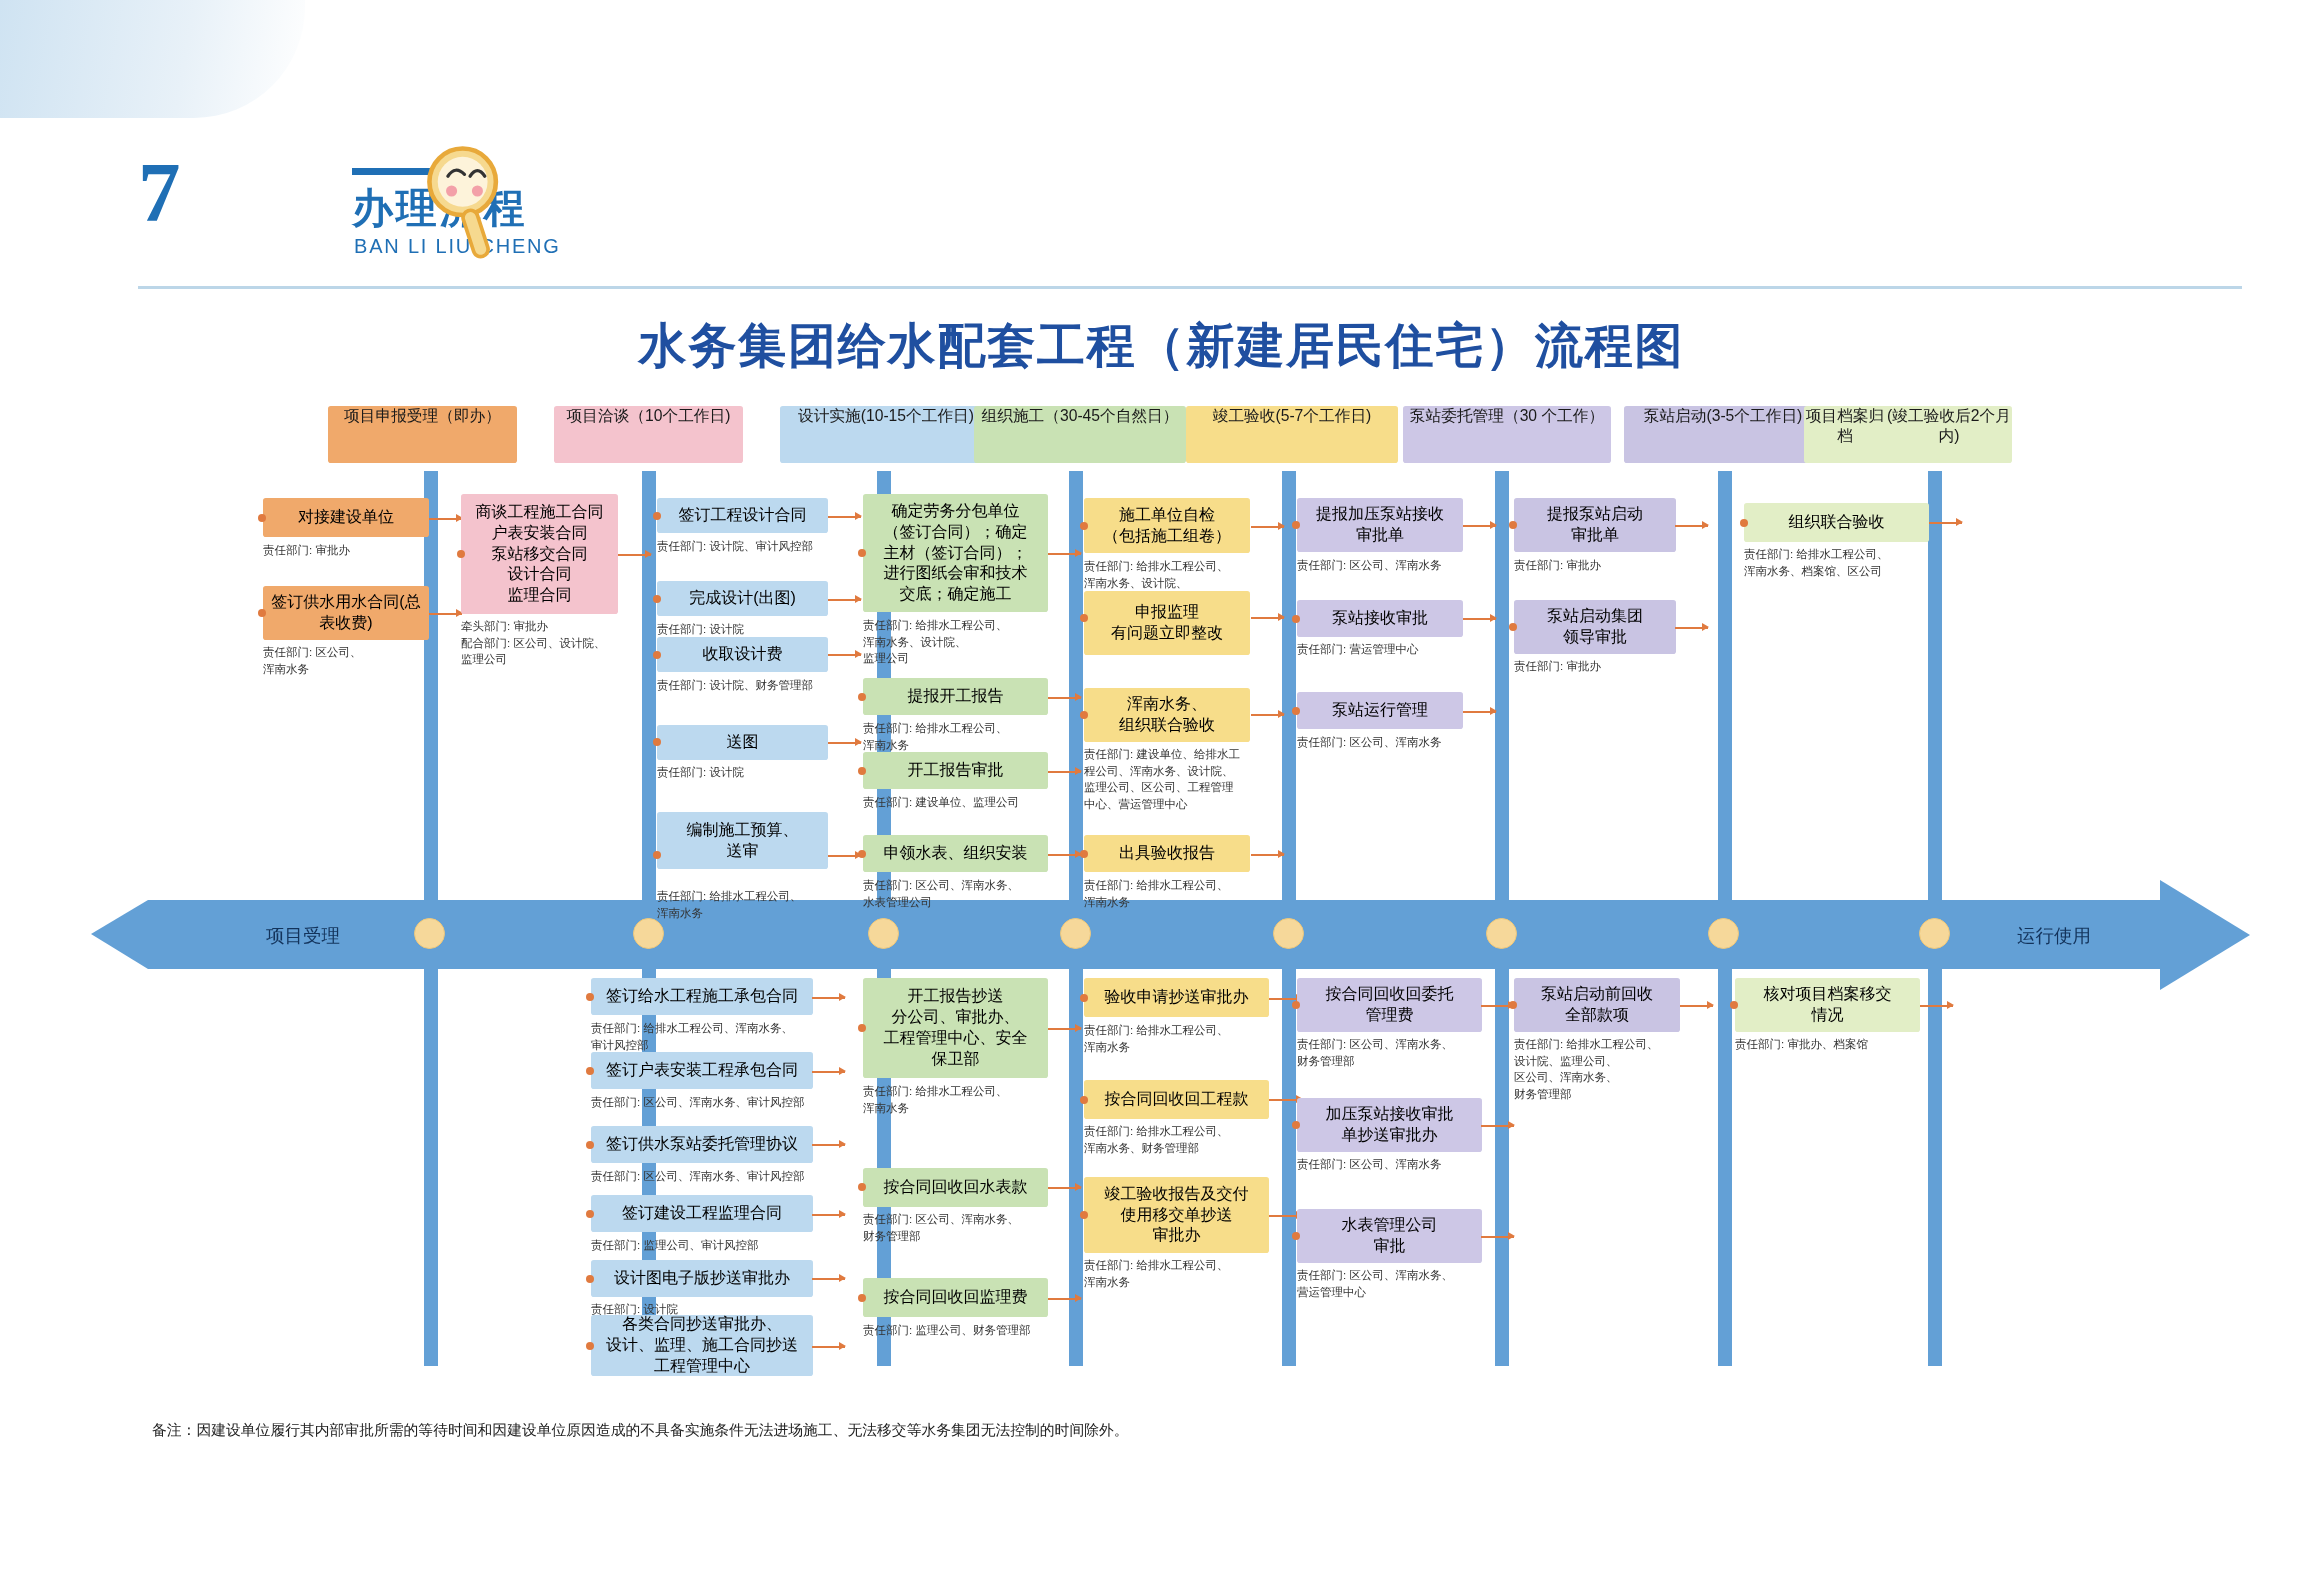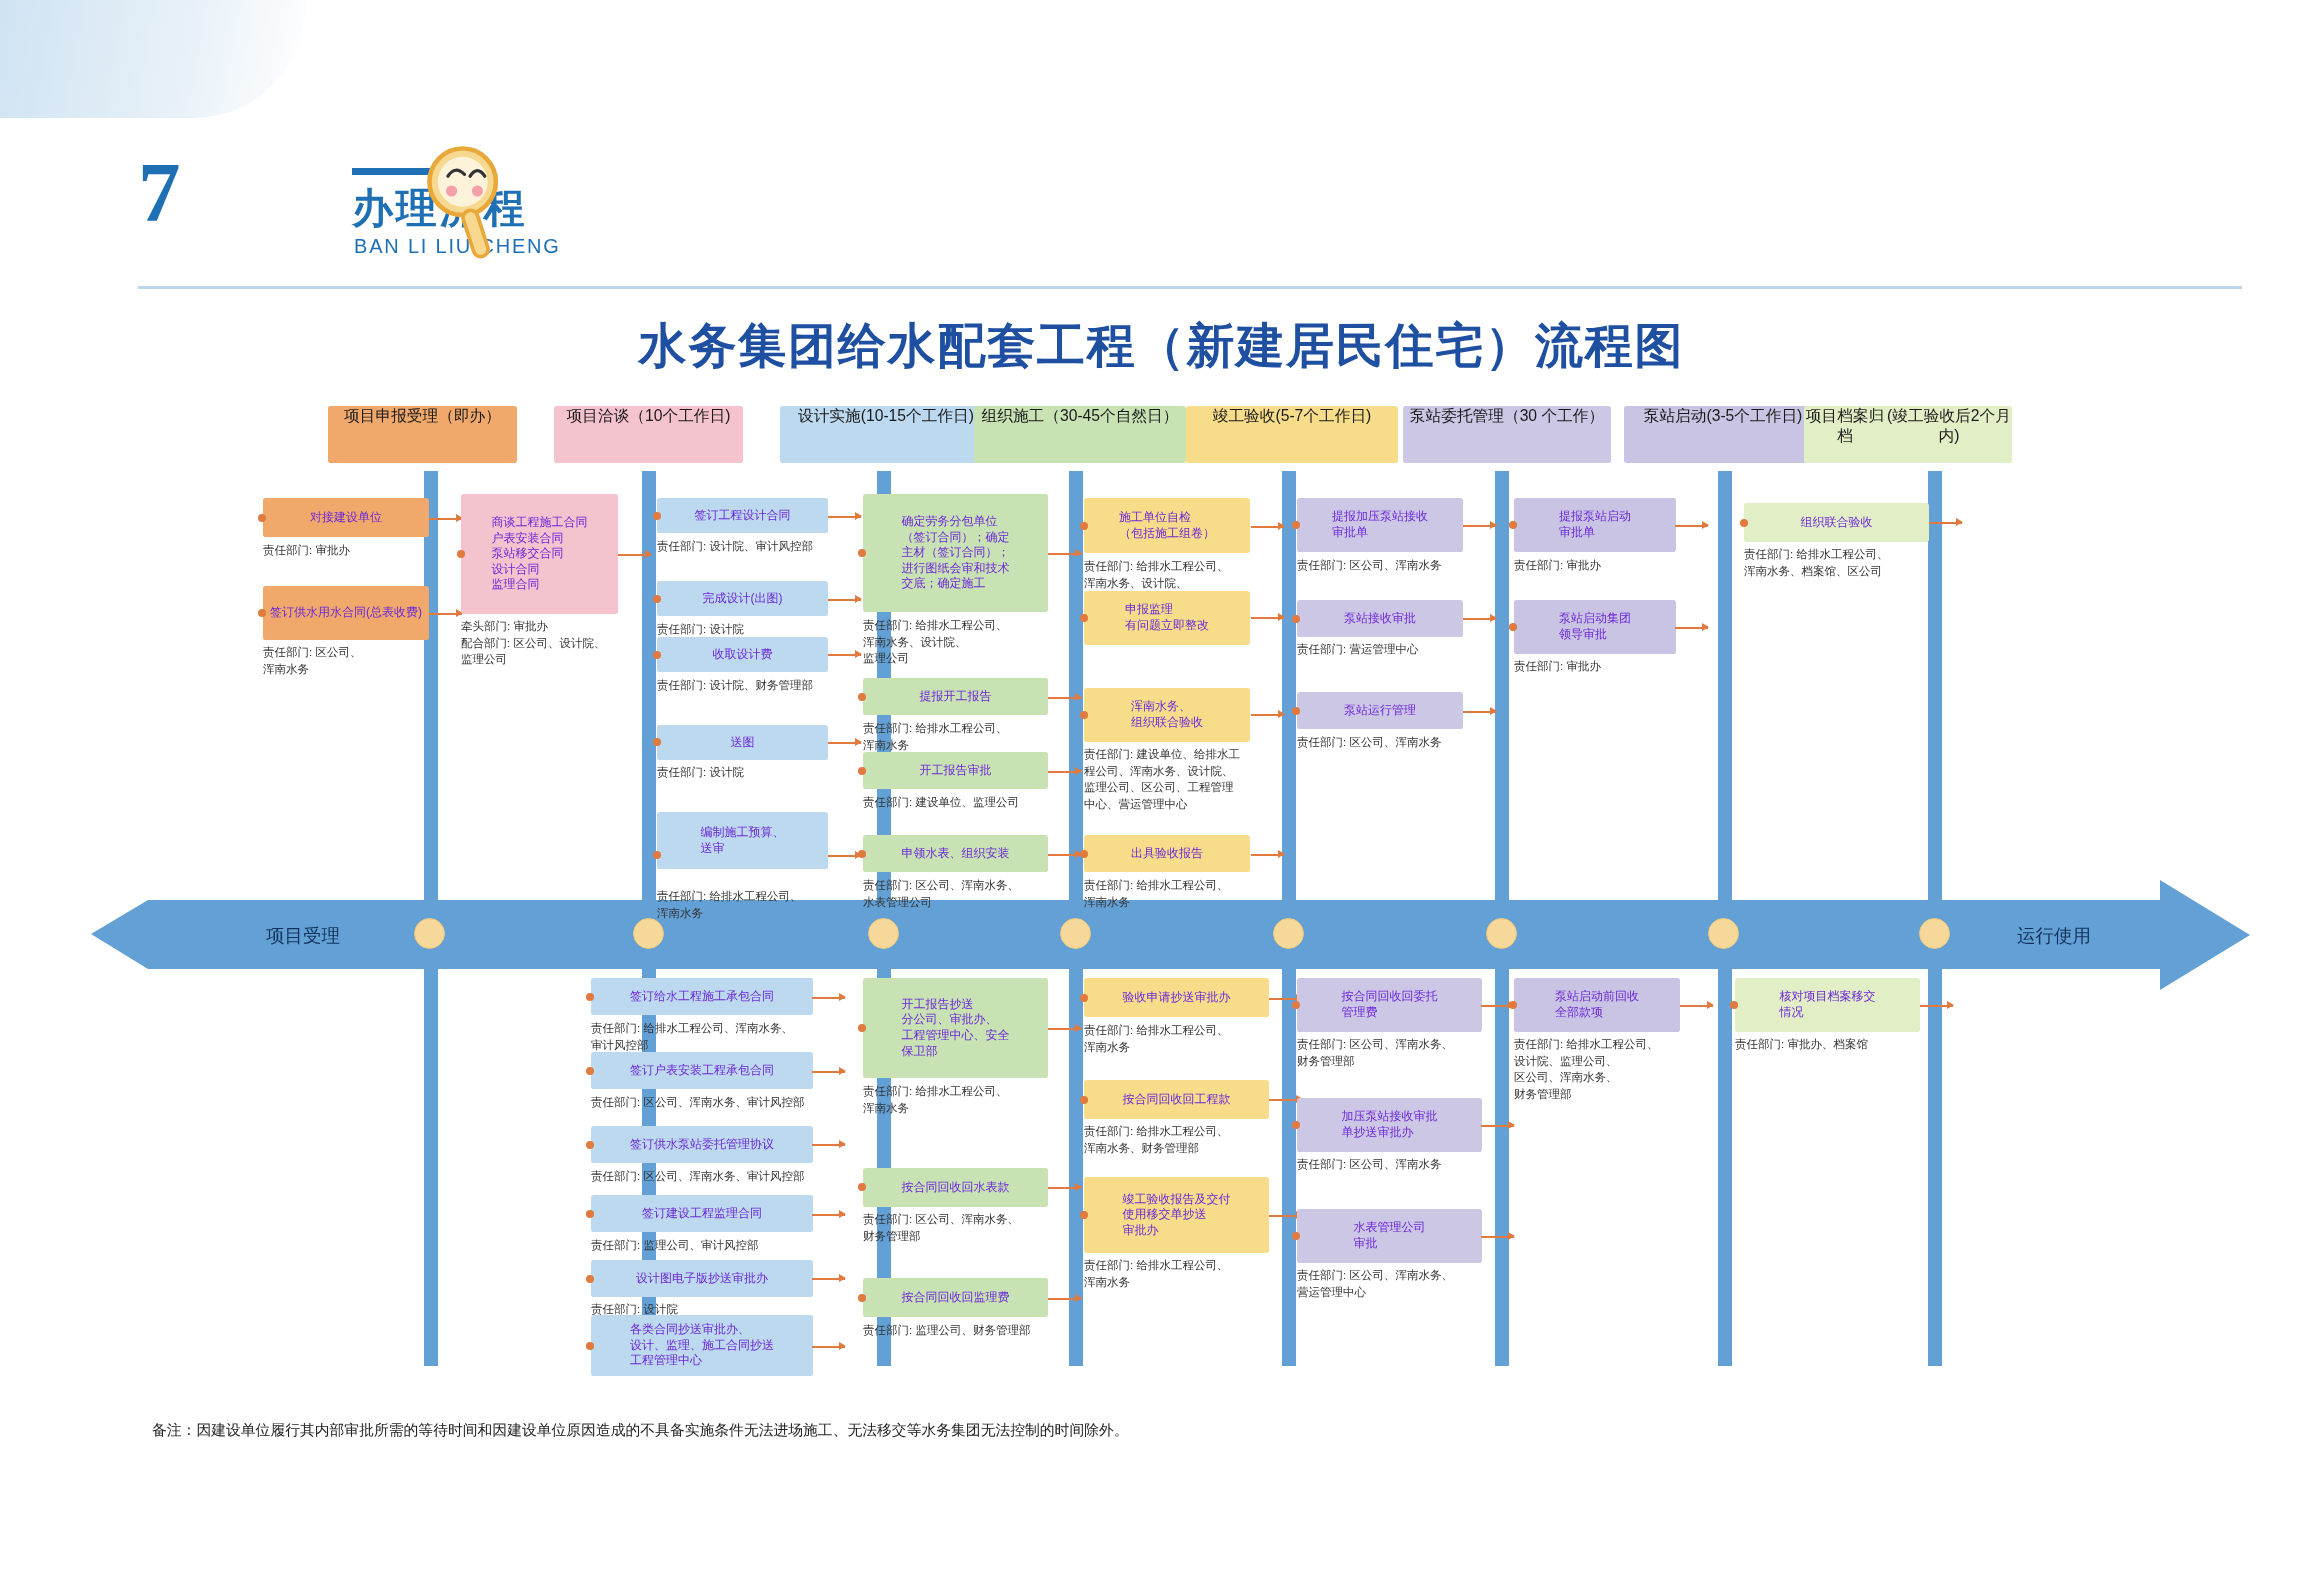--- a/index.html
+++ b/index.html
@@ -75,8 +75,8 @@
 
   
   .box {
-    position:absolute; border-radius:2.8px; font-size:12px; color:#6d28d9;
-    display:flex; align-items:center; justify-content:center; text-align:left;
+    position:absolute; border-radius:2.8px; font-size:16px; color:#000000;
+    display:flex; align-items:center; justify-content:center; text-align:center;
     line-height:1.3; padding:2.8px 5.5px; white-space:pre-line;
   }
   .note { position:absolute; font-size:11.5px; color:#333; line-height:1.45; white-space:pre-line; }

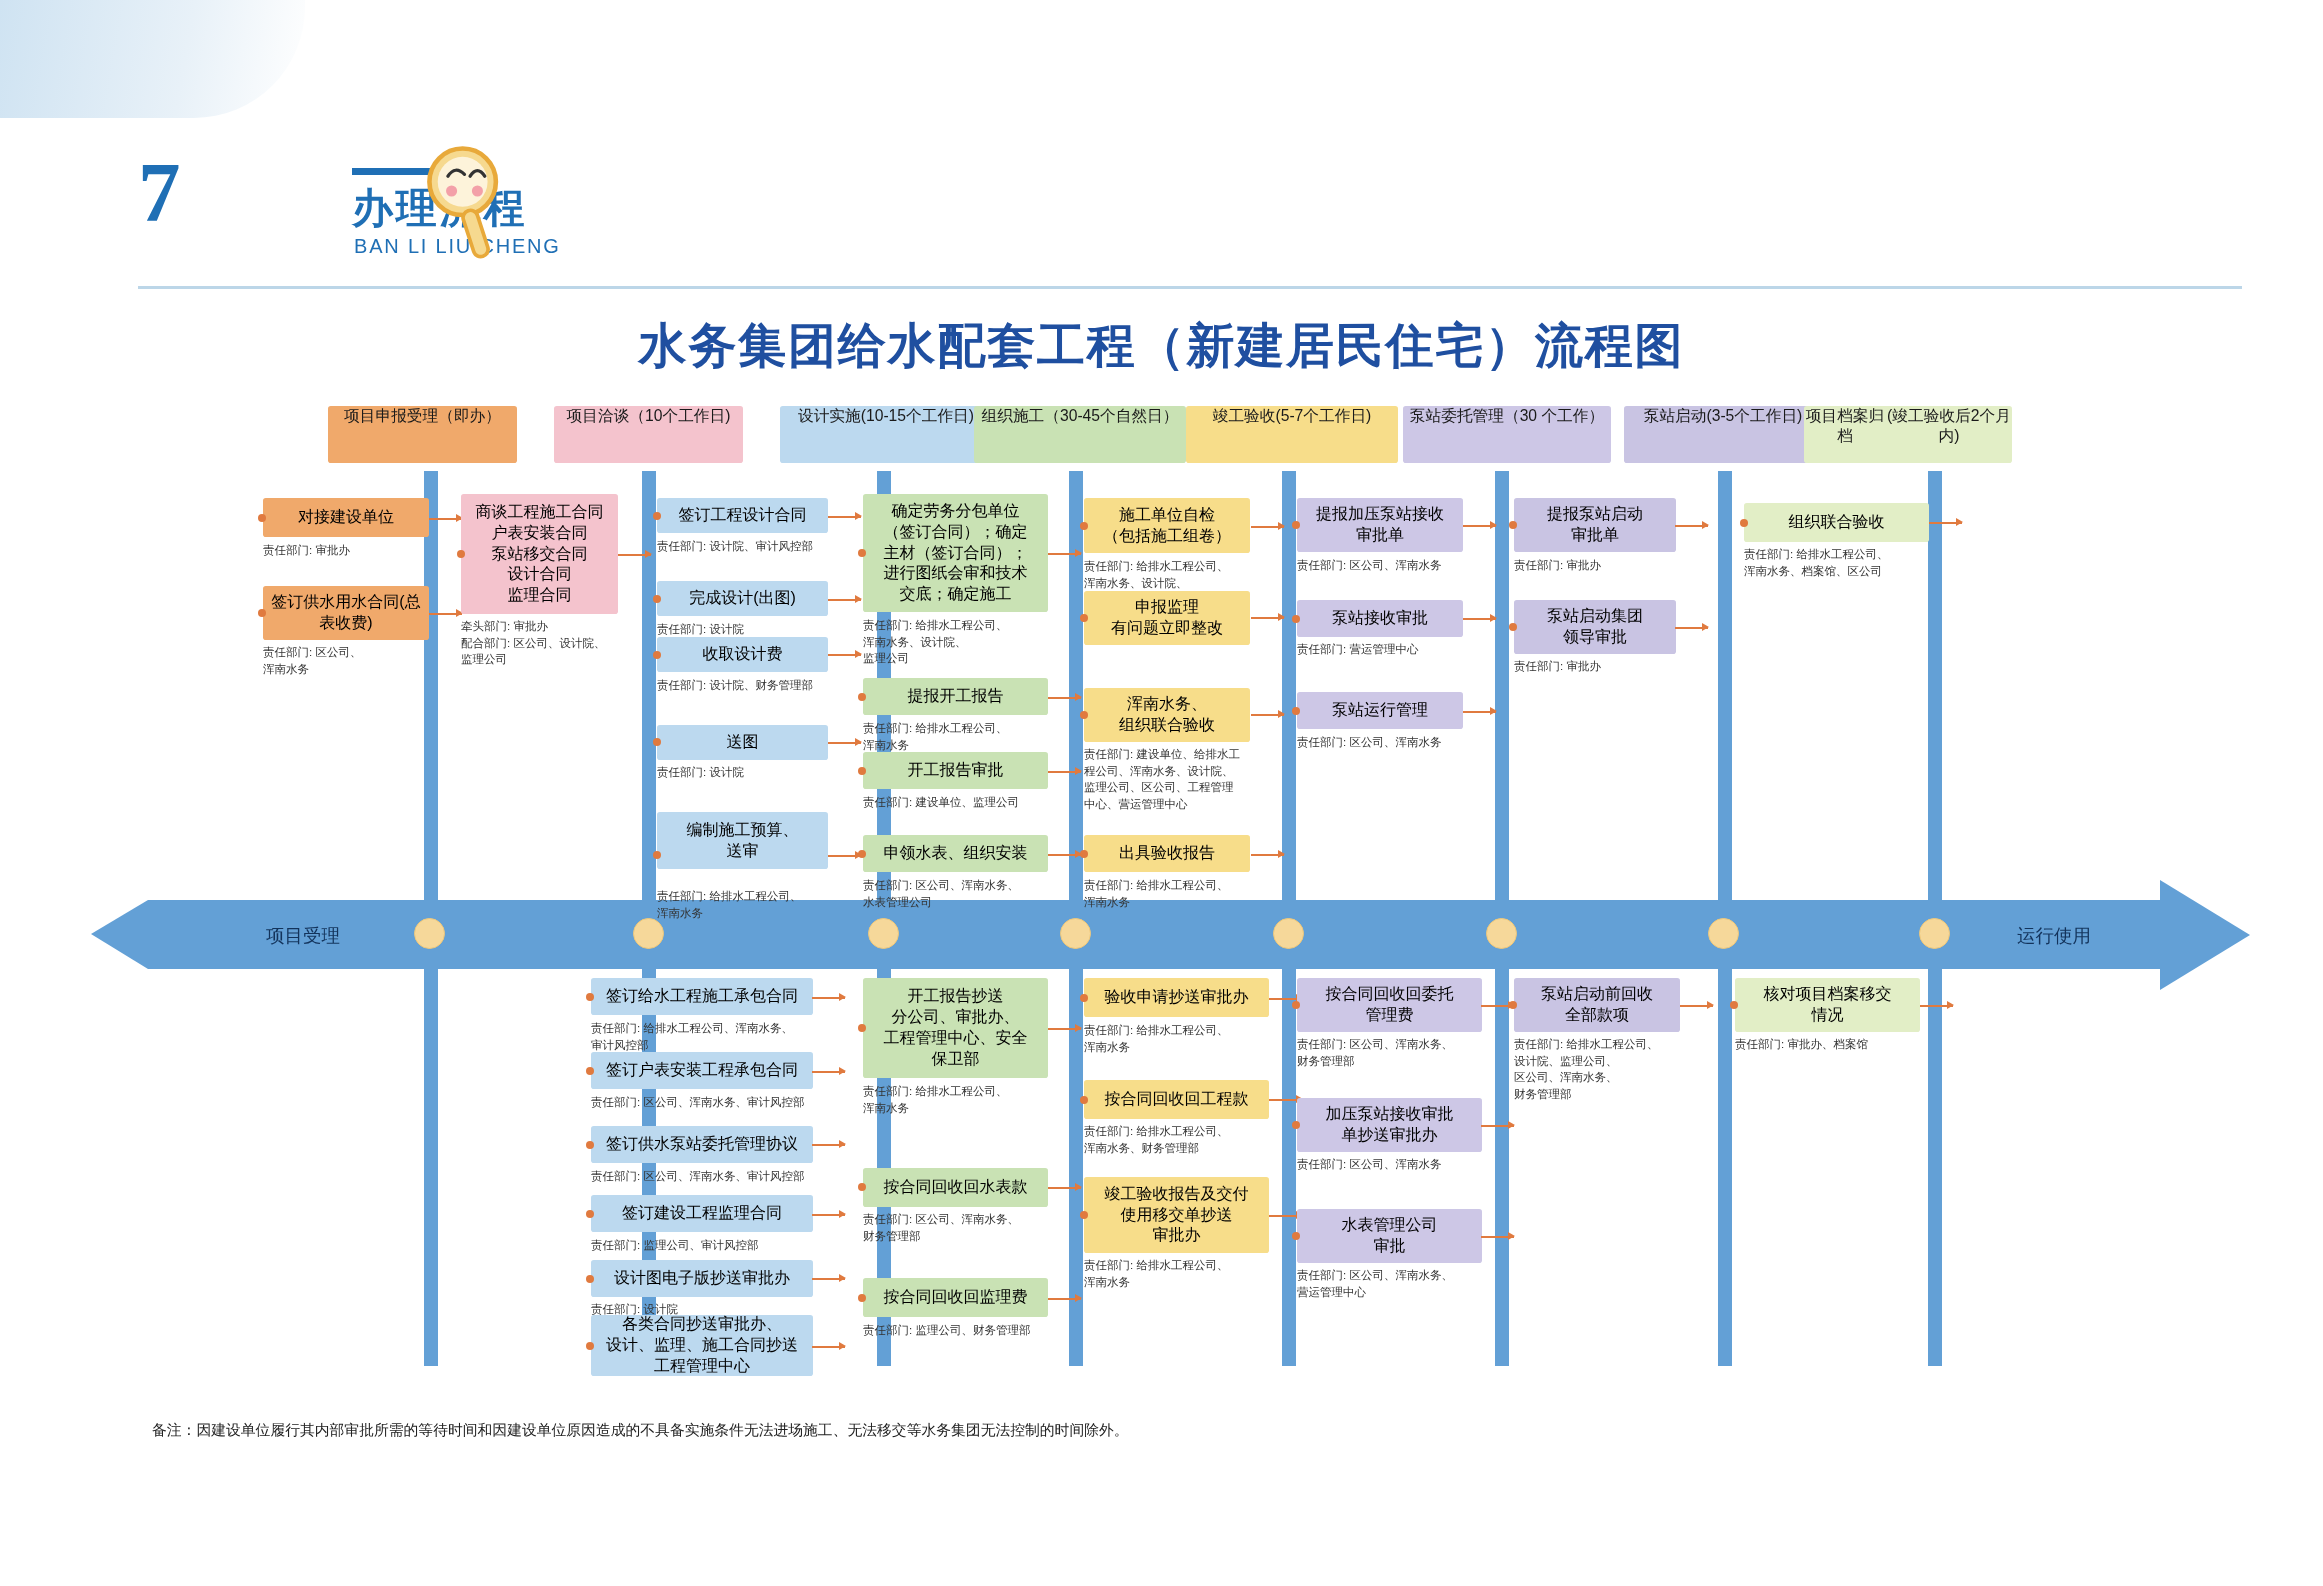--- a/index.html
+++ b/index.html
@@ -250,7 +250,7 @@
 监理公司</div>
     <div class="conn" style="left: 1251px; top: 526px; width: 33px;"></div>
     <div class="dot" style="left: 1080px; top: 522px;"></div>
-    <div class="box" style="left: 1084px; top: 591px; width: 166px; height: 54px; background: rgb(247, 221, 138);">申报监理
+    <div class="box" style="left: 1084px; top: 591px; width: 166px; height: 64px; background: rgb(247, 221, 138);">申报监理
 有问题立即整改</div>
     <div class="conn" style="left: 1251px; top: 617px; width: 33px;"></div>
     <div class="dot" style="left: 1080px; top: 614px;"></div>

